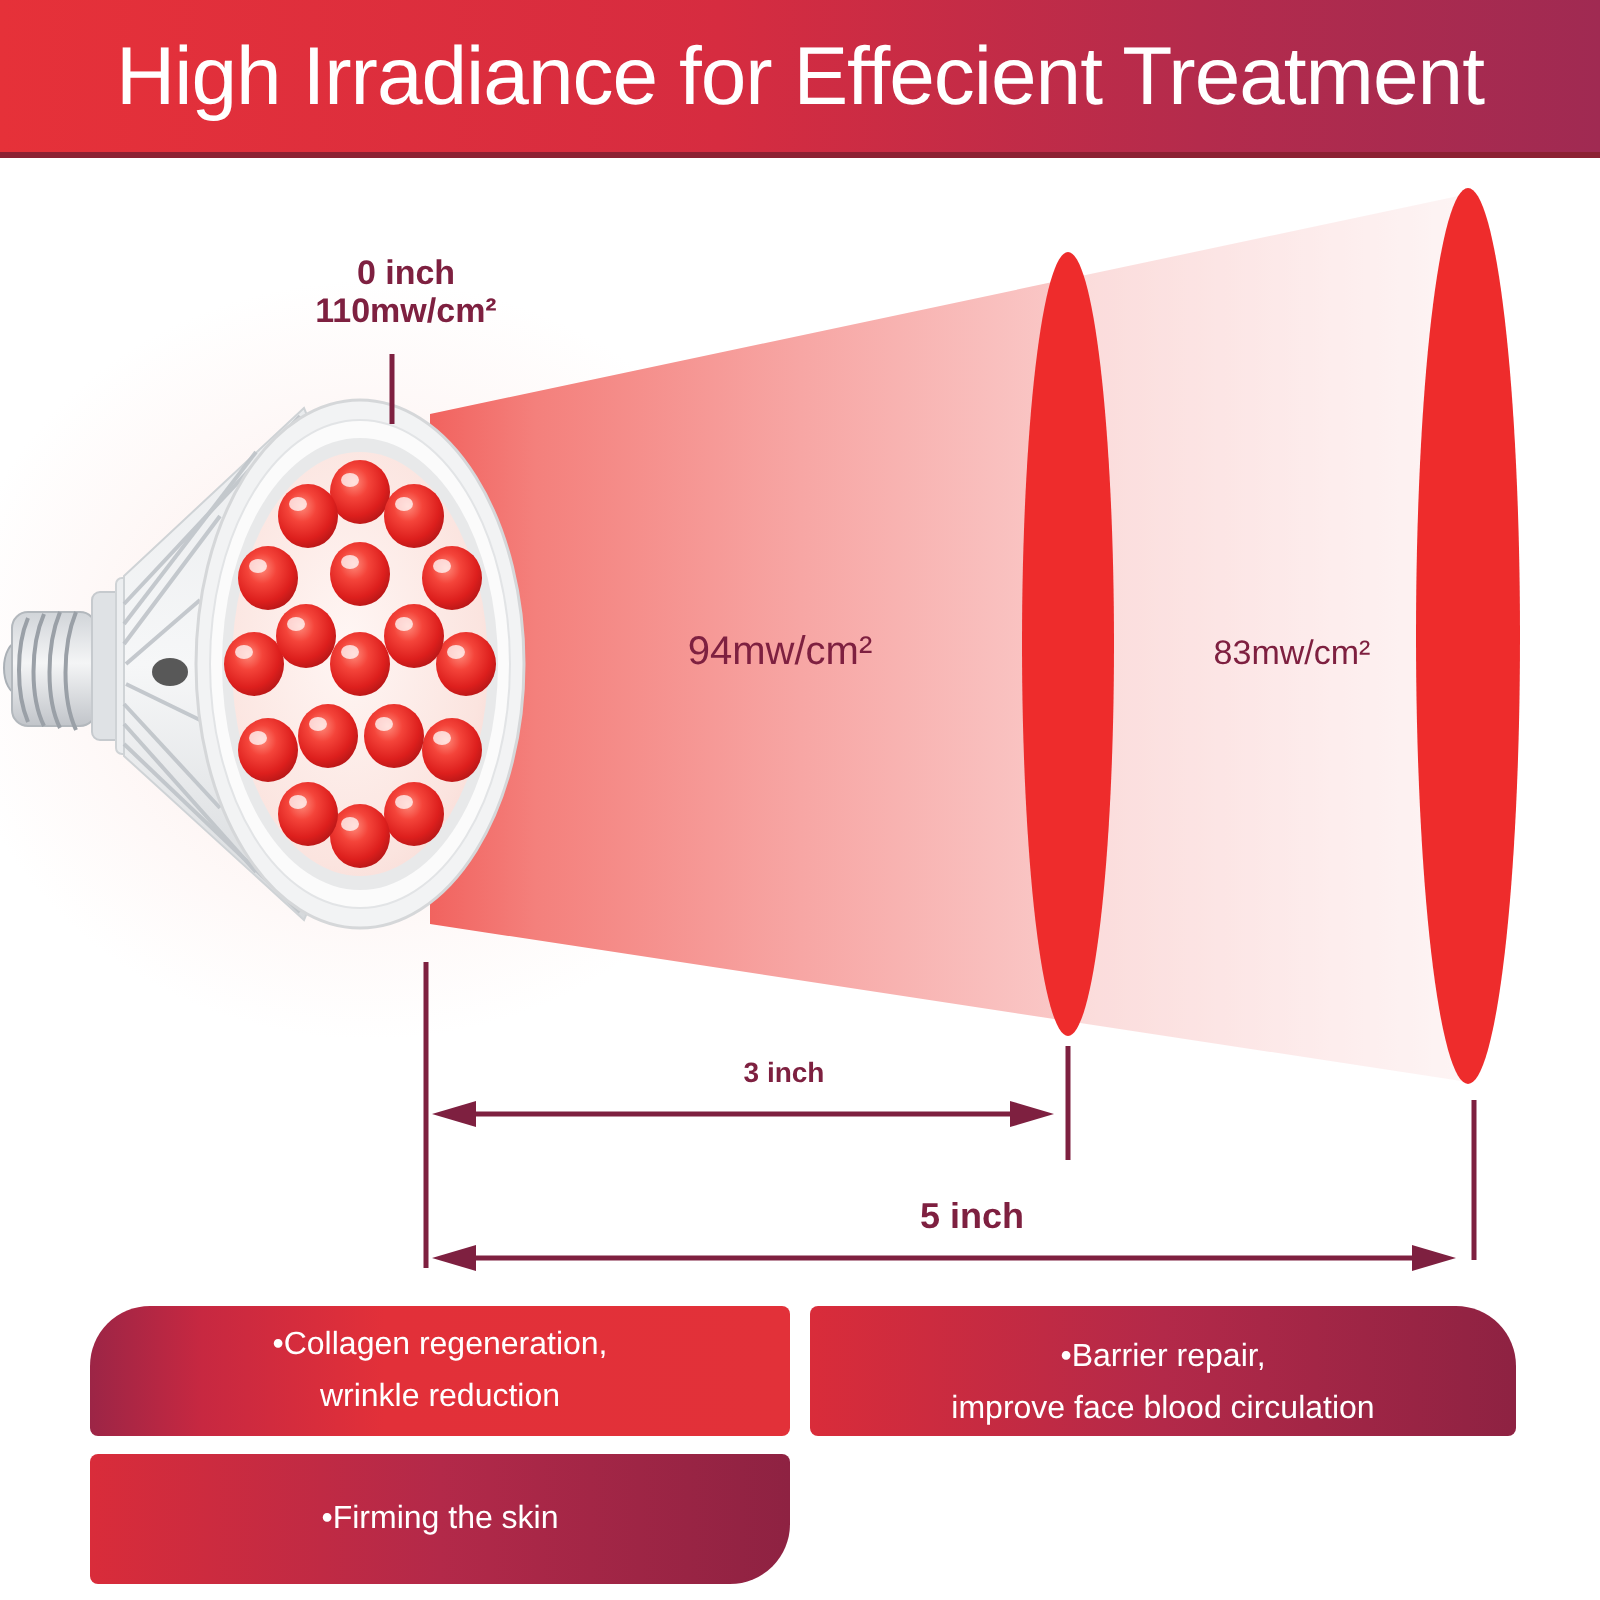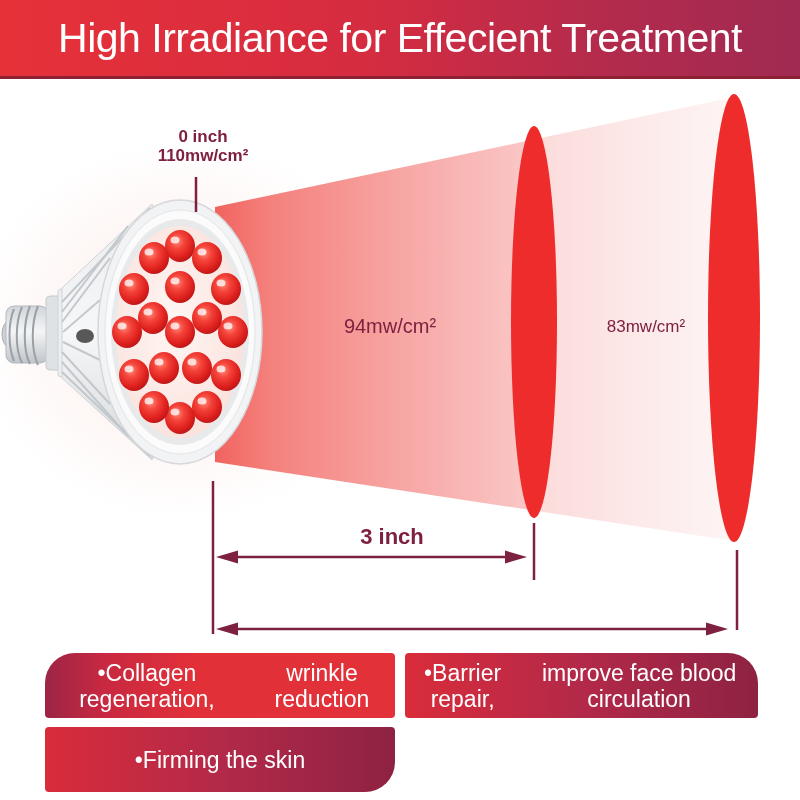--- a/index.html
+++ b/index.html
@@ -36,7 +36,7 @@
   .lbl-zero{left:123px;top:127px;width:160px;font-size:17px;font-weight:bold;}
   .lbl-94{left:320px;top:317px;width:140px;font-size:20px;}
   .lbl-83{left:576px;top:317px;width:140px;font-size:17px;}
-  .lbl-3in{left:320px;top:527px;width:144px;font-size:22px;}
+  .lbl-3in{left:320px;top:527px;width:144px;font-size:14px;}
   .lbl-5in{left:414px;top:599px;width:144px;font-size:18px;}
 
   

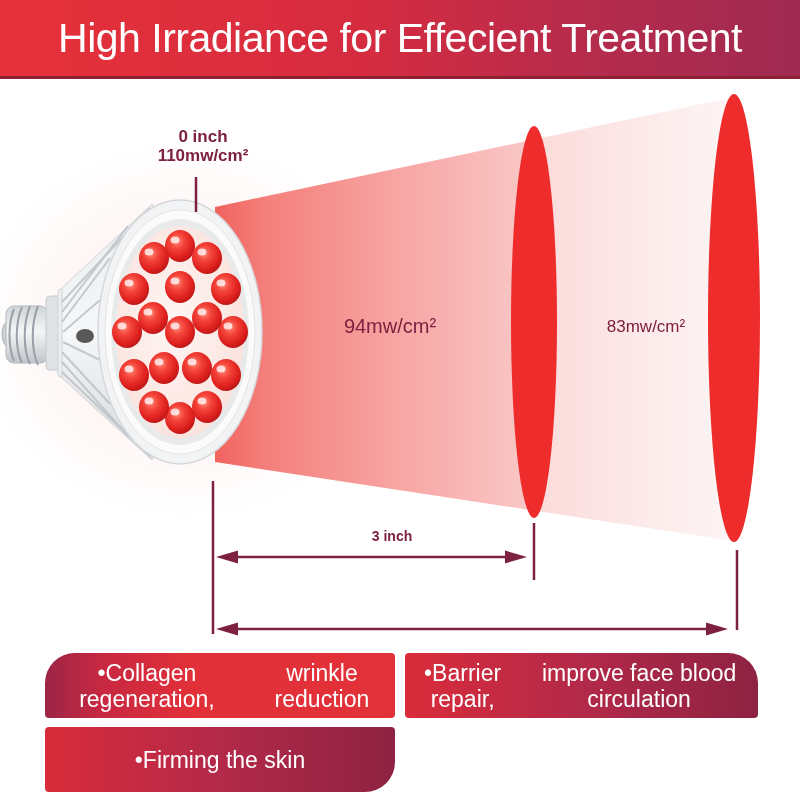--- a/index.html
+++ b/index.html
@@ -213,6 +213,7 @@
   <div class="anno lbl-94">94mw/cm²</div>
   <div class="anno lbl-83">83mw/cm²</div>
   <div class="anno lbl-3in bold">3 inch</div>
+  <div class="anno lbl-5in bold">5 inch</div>
 
   <div class="benefits">
     <div class="card left tl">

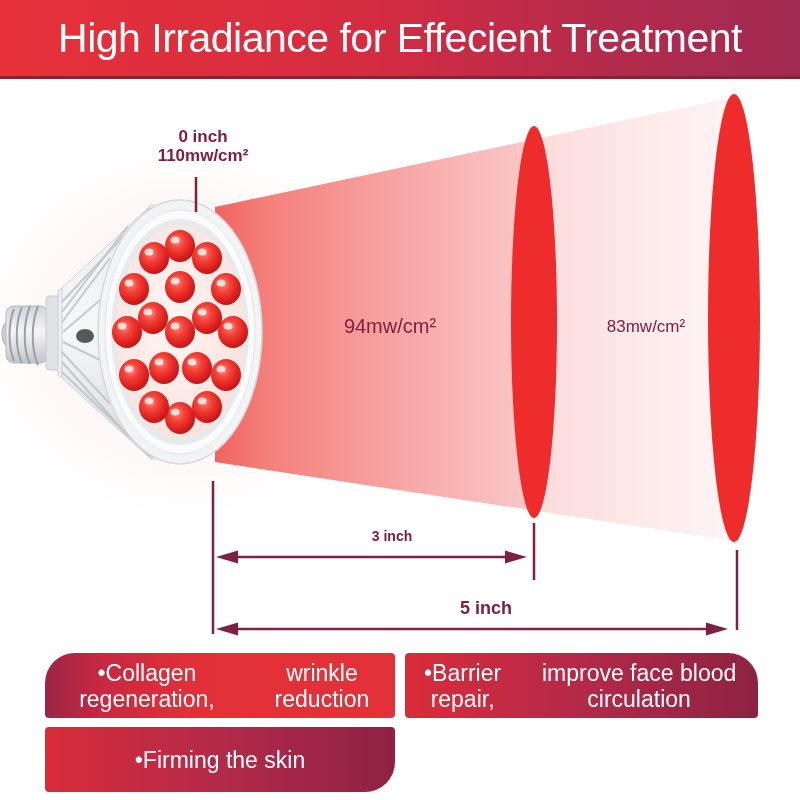--- a/index.html
+++ b/index.html
@@ -46,8 +46,8 @@
     column-gap:10px;row-gap:9px;z-index:2;
   }
   .card{
-    display:flex;flex-direction:row;align-items:center;justify-content:center;
-    color:#ffffff;font-size:23px;line-height:26px;text-align:center;
+    display:flex;flex-direction:column;align-items:center;justify-content:center;
+    color:#ffffff;font-size:16px;line-height:26px;text-align:center;
   }
   .card.left{background:linear-gradient(90deg,#9c2546 0%,#c72841 16%,#e23039 42%,#e23139 100%);}
   .card.right{background:linear-gradient(90deg,#d92c3a 0%,#b32949 50%,#8e2242 100%);}

